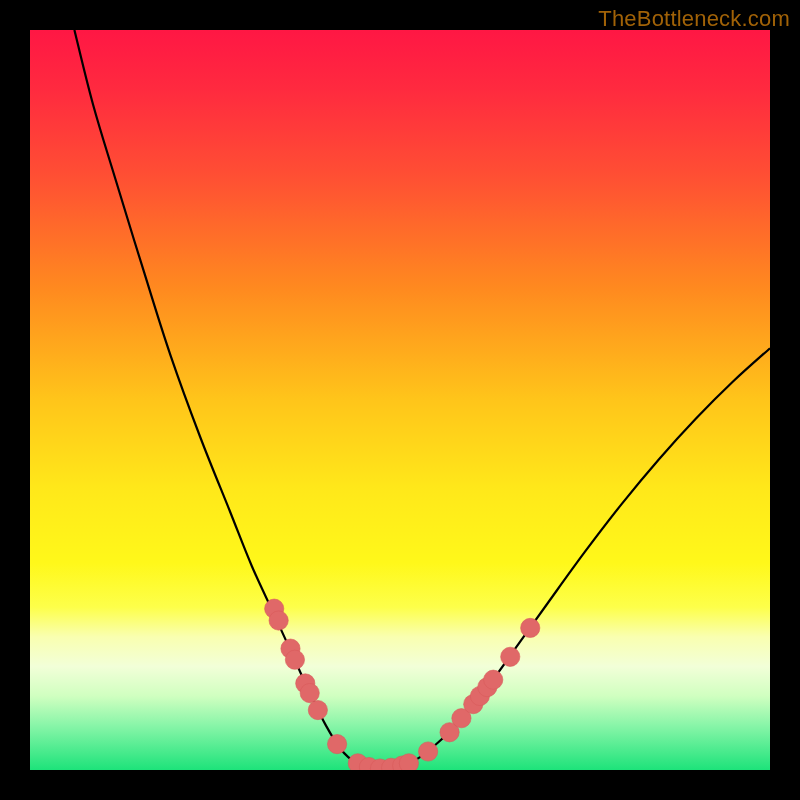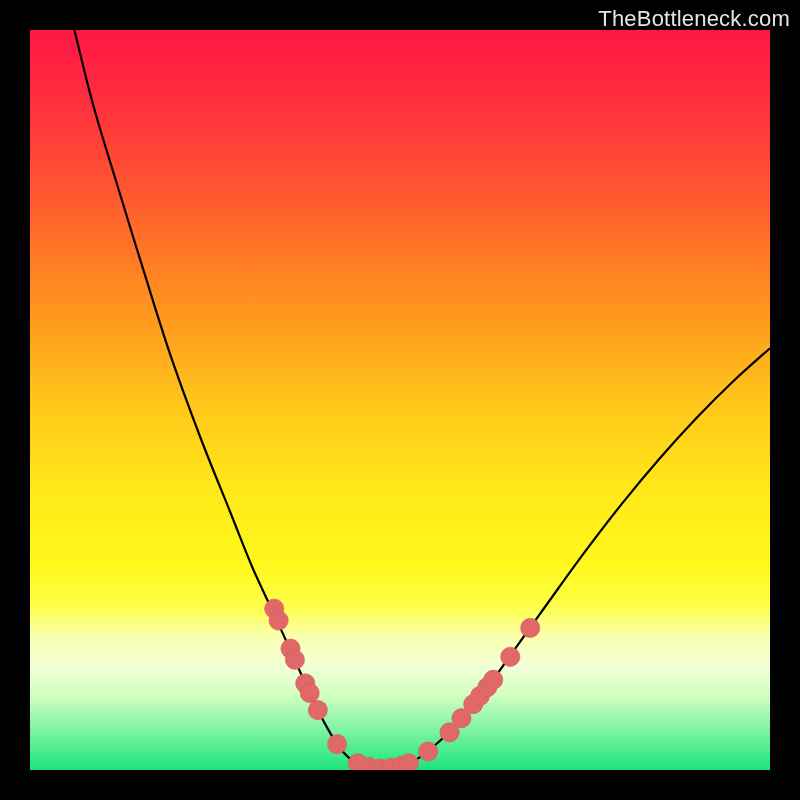--- a/index.html
+++ b/index.html
@@ -30,7 +30,7 @@
     position: absolute;
     top: 6px;
     right: 10px;
-    color: #e5e5e5;
+    color: #a16207;
     font-size: 22px;
     font-weight: 500;
     letter-spacing: 0.2px;

